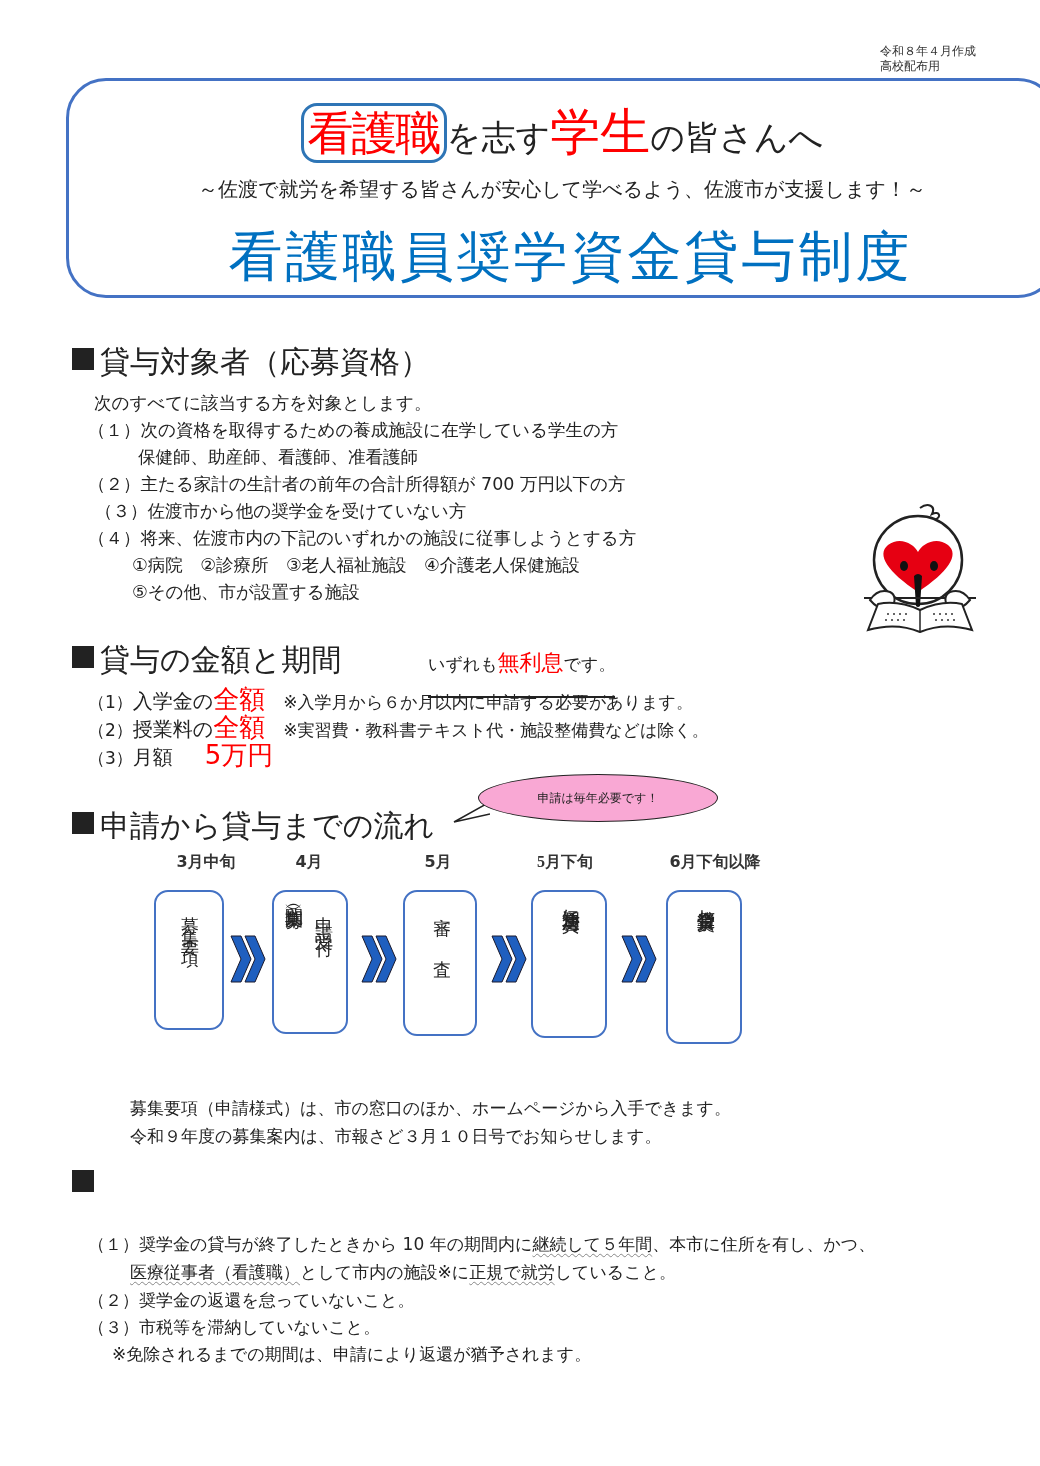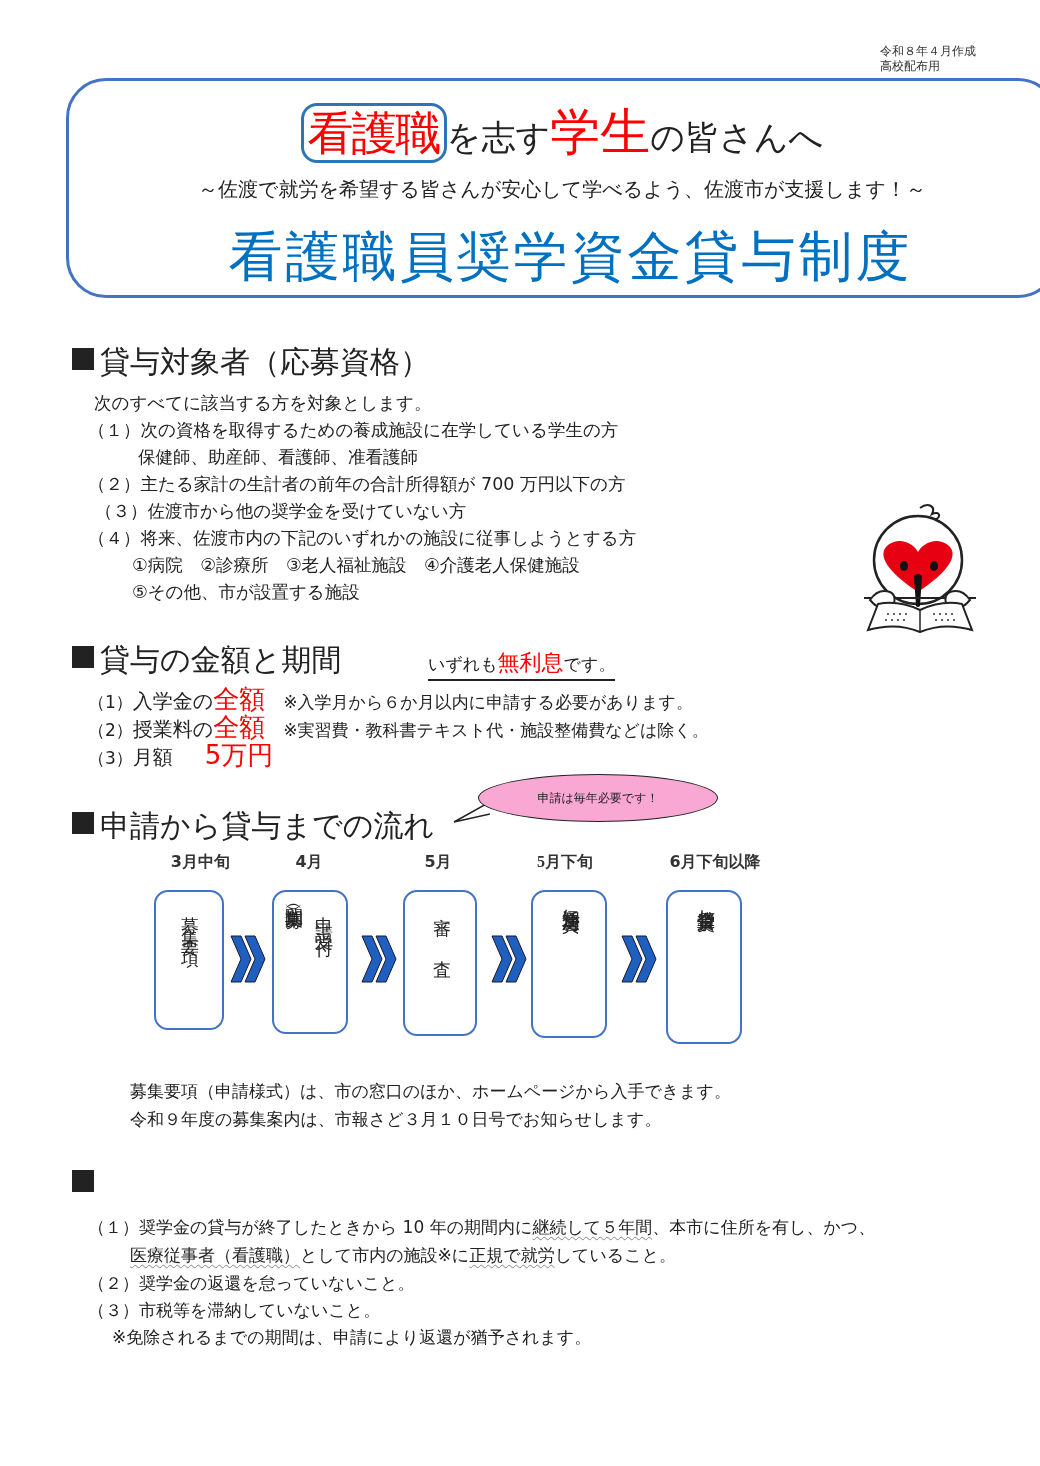--- a/index.html
+++ b/index.html
@@ -21,7 +21,7 @@
 
   .p { font-size: 17.5px; color: #222; white-space: nowrap; line-height: 27px; }
 
-  .note-inline { left: 428px; top: 648px; font-size: 17px; white-space: nowrap; border-bottom: 2px solid #222; padding-bottom: 1px; }
+  .note-inline { left: 428px; top: 648px; font-size: 17px; white-space: nowrap; border-bottom: 2px solid #222; padding-bottom: 18px; }
   .note-inline .red { color: #ff0000; font-size: 22px; }
 
   .amount { font-size: 20px; }

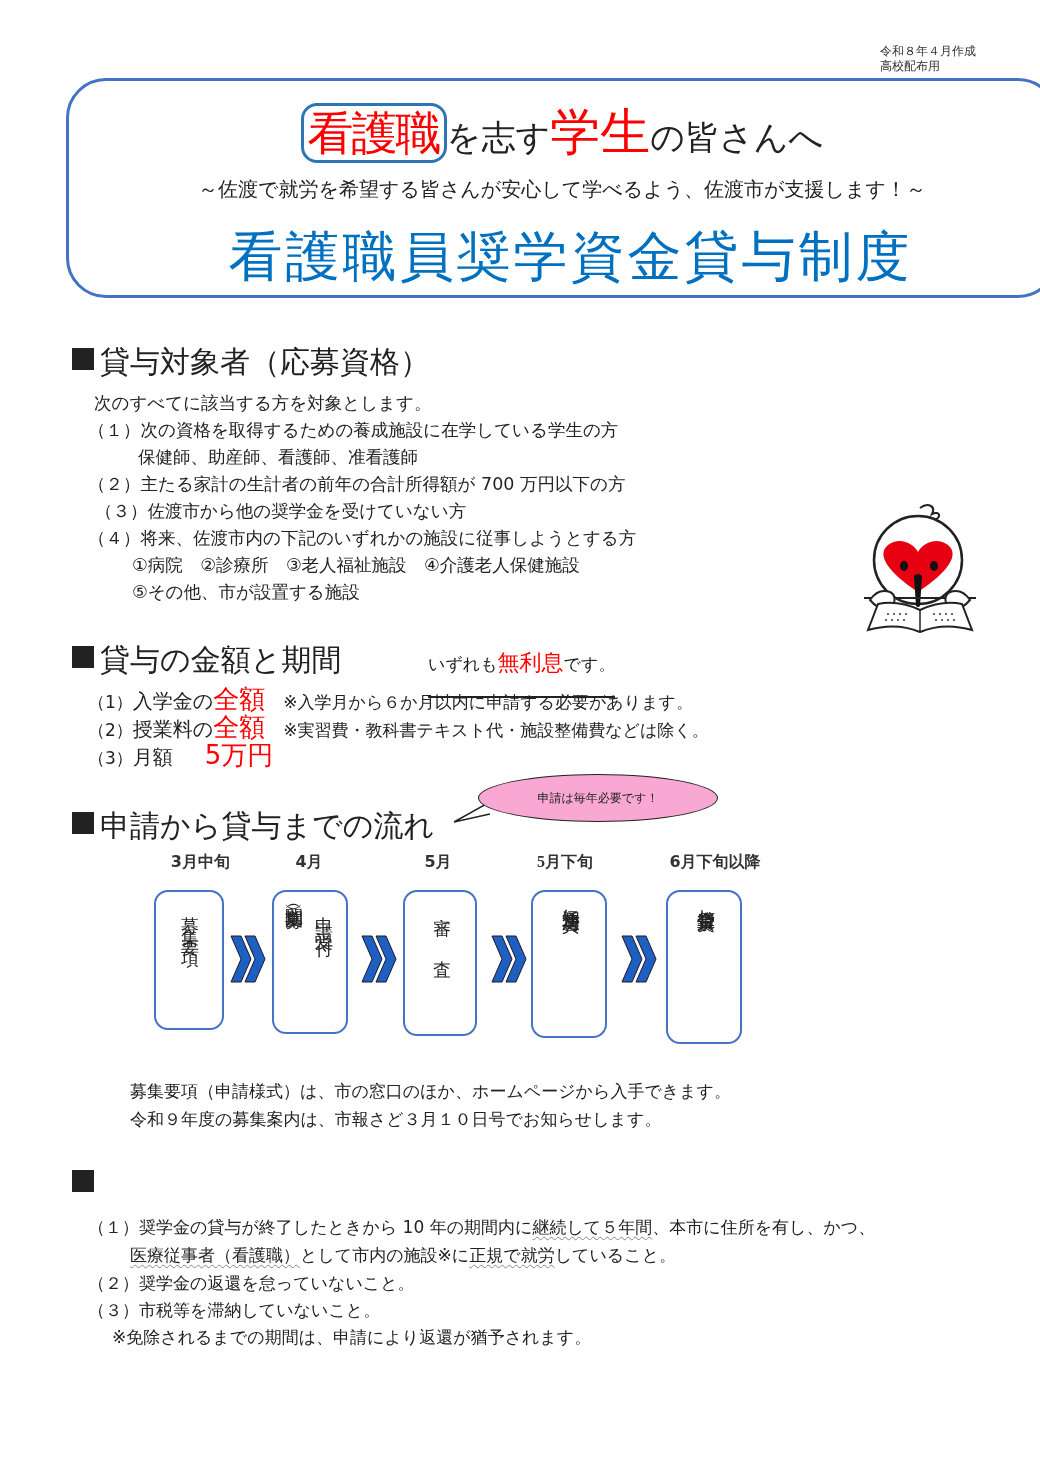--- a/index.html
+++ b/index.html
@@ -127,7 +127,7 @@
 </svg>
 <div class="abs bubble">申請は毎年必要です！</div>
 
-<div class="abs step-label" style="left:150px; width:80px;text-align:right;">3月中旬</div>
+<div class="abs step-label" style="left:166px; width:80px;">3月中旬</div>
 <div class="abs step-label" style="left:274px; width:70px;">4月</div>
 <div class="abs step-label" style="left:403px; width:70px;">5月</div>
 <div class="abs step-label" style="left:525px; width:80px;font-family:Liberation Serif, serif;">5月下旬</div>

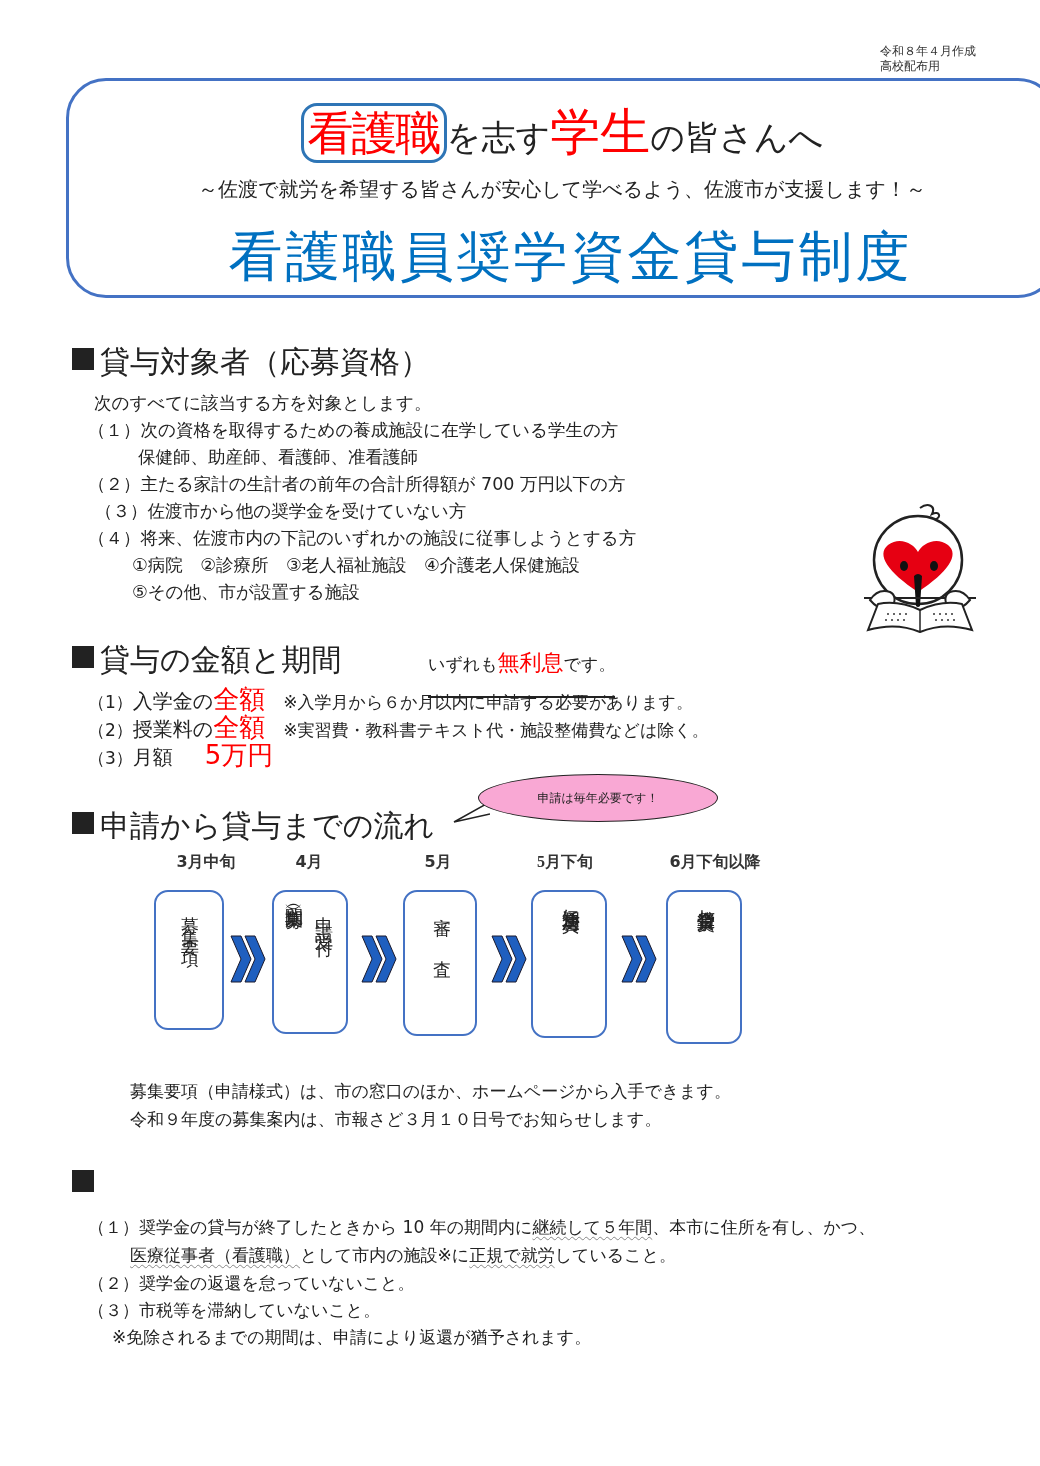--- a/index.html
+++ b/index.html
@@ -39,7 +39,7 @@
 
   .arrow { top: 934px; width: 40px; height: 50px; }
 
-  .foot { font-size: 17px; color: #222; white-space: nowrap; }
+  .foot { font-size: 17px; color: #222; white-space: nowrap; margin-top: 17px; }
   .wavy { text-decoration: underline wavy #888; text-decoration-thickness: 1px; text-underline-offset: 3px; }
 </style>
 </head>

